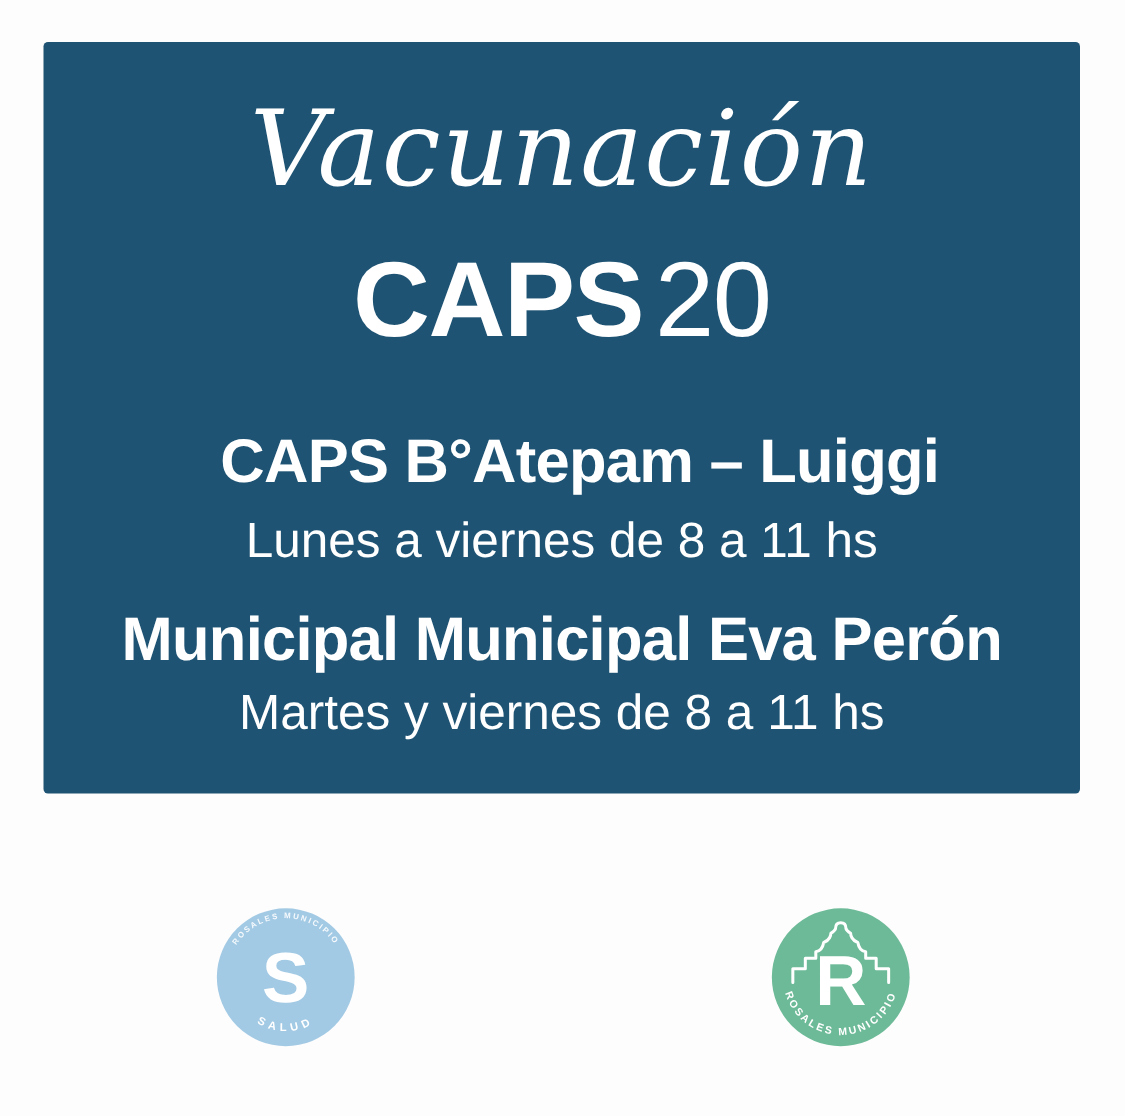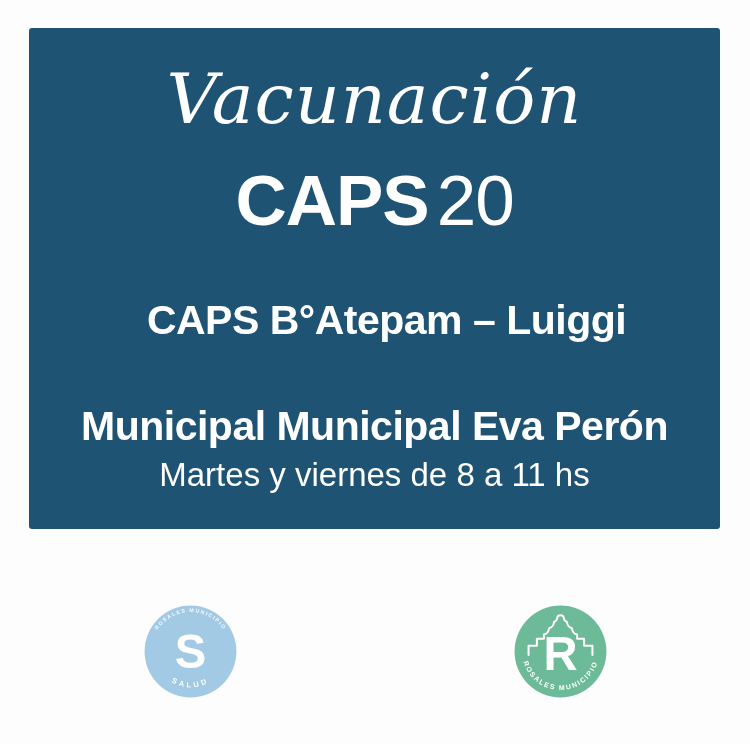--- a/index.html
+++ b/index.html
@@ -60,7 +60,7 @@
     font-size: 33px;
     letter-spacing: 0px;
   }
-  .loc1-name  { top: 272px; padding-left: 24px; }
+  .loc1-name  { top: 259px; padding-left: 24px; }
   .loc1-sched { top: 315px; }
   .loc2-name  { top: 378px; }
   .loc2-sched { top: 430px; }

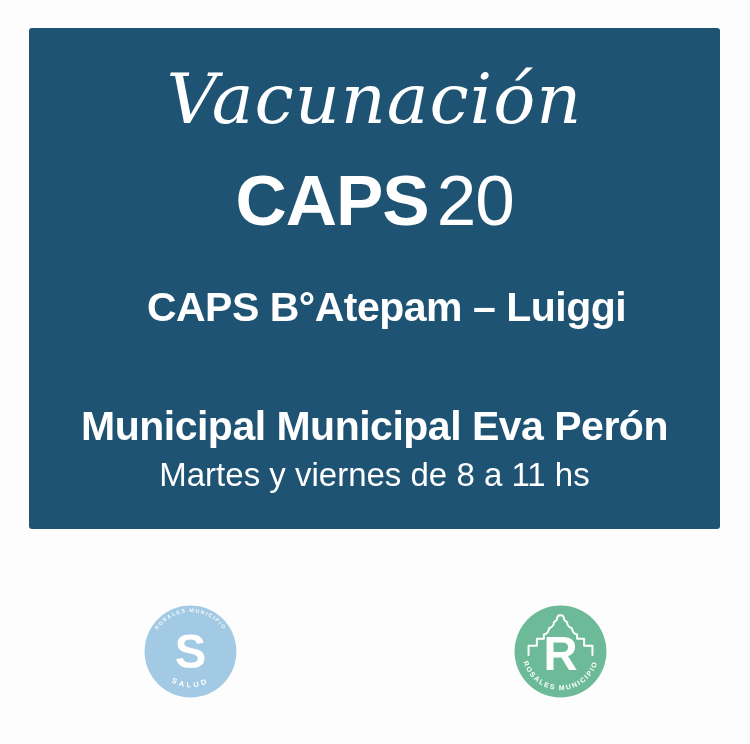--- a/index.html
+++ b/index.html
@@ -103,6 +103,7 @@
 
     <div class="center-block loc-name loc1-name">CAPS B°Atepam – Luiggi</div>
 
+    <div class="center-block loc-sched loc1-sched">Lunes a viernes de 8 a 11 hs</div>
 
     <div class="center-block loc-name loc2-name">Municipal Municipal Eva Perón</div>
 

